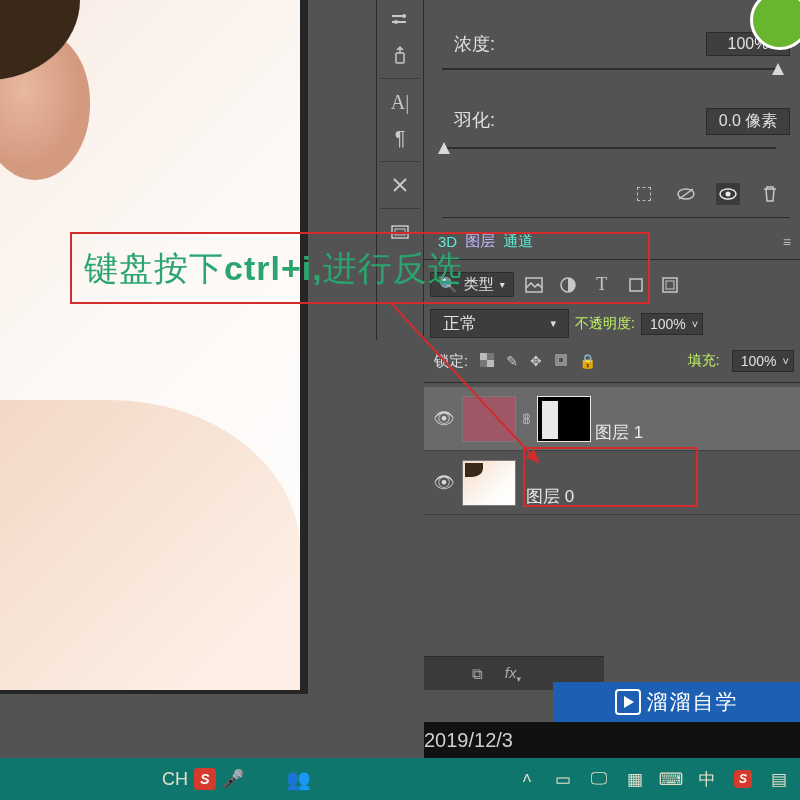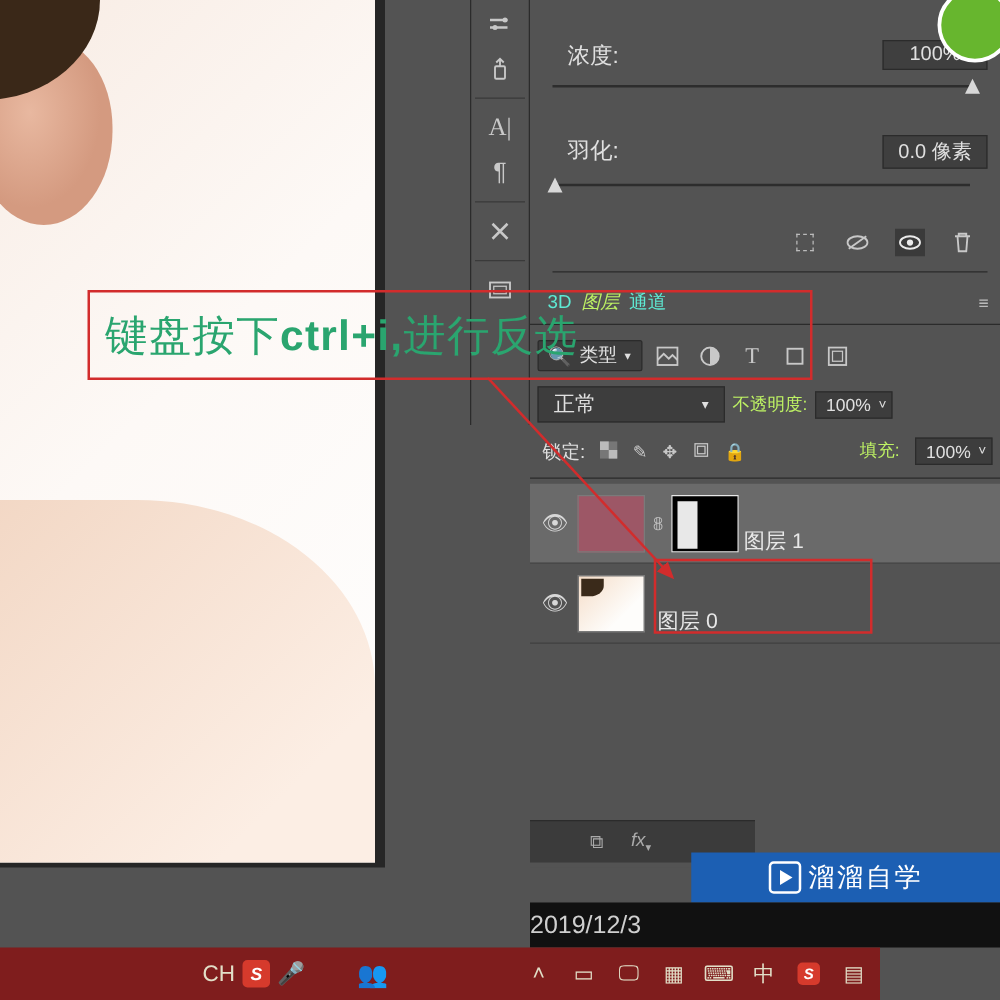--- a/index.html
+++ b/index.html
@@ -121,7 +121,7 @@
     gap: 8px;
   }
   .panel-tabs .tab { color:#5eead4; font-size:15px; padding:4px 0; }
-  .panel-tabs .tab.active { color:#bef264;font-style:italic; }
+  .panel-tabs .tab.active { color:#c4b5fd; }
   .panel-tabs .menu { margin-left:auto; margin-right:8px; color:#bbb; font-size:14px; letter-spacing:1px; }
   .panel-sep { height:1px; background:#2b2b2b; margin-bottom:6px; }
 

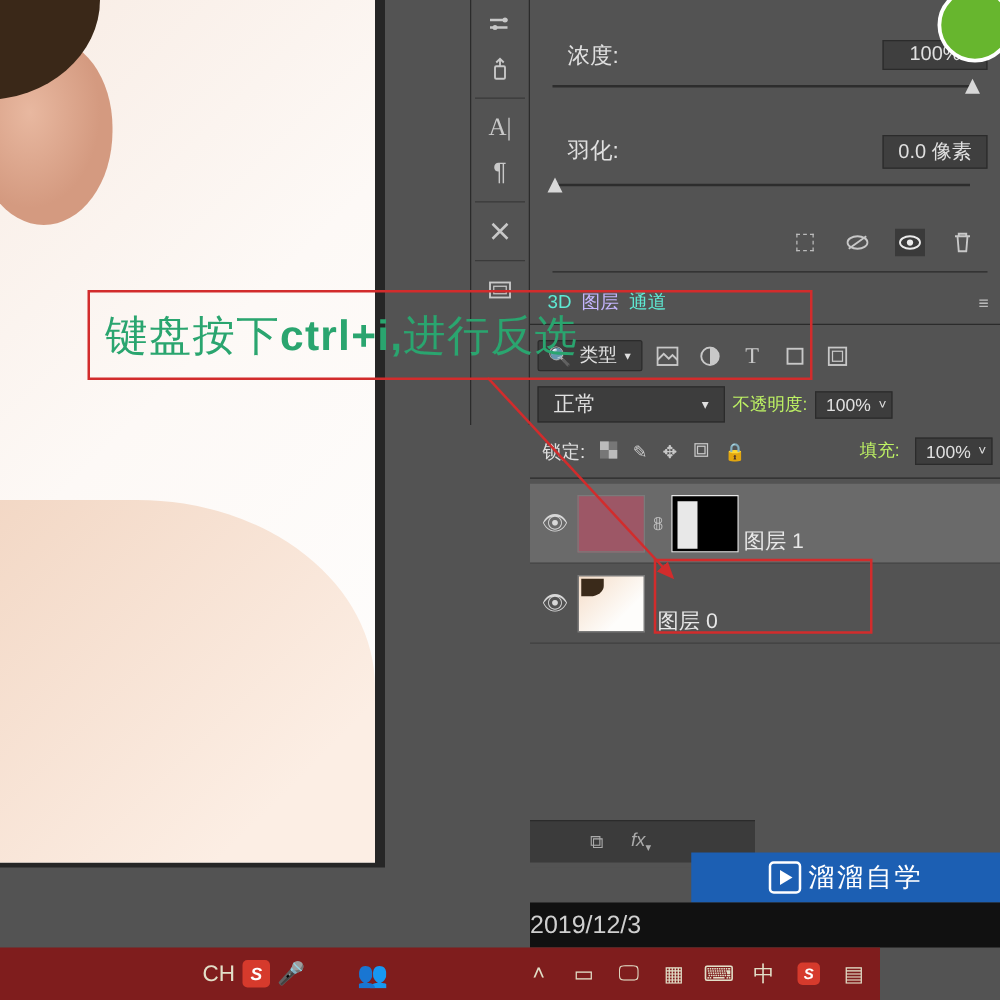--- a/index.html
+++ b/index.html
@@ -146,7 +146,7 @@
     display:flex; align-items:center; gap:10px;
     background:#3d3d3d; border:1px solid #2b2b2b;
     padding:2px 12px; font-size:17px; color:#e0e0e0;
-    width: 150px; justify-content:space-between;
+    width: 139px; justify-content:space-between;
   }
   .mini-label { font-size:14px; color:#bef264; }
   .mini-combo {

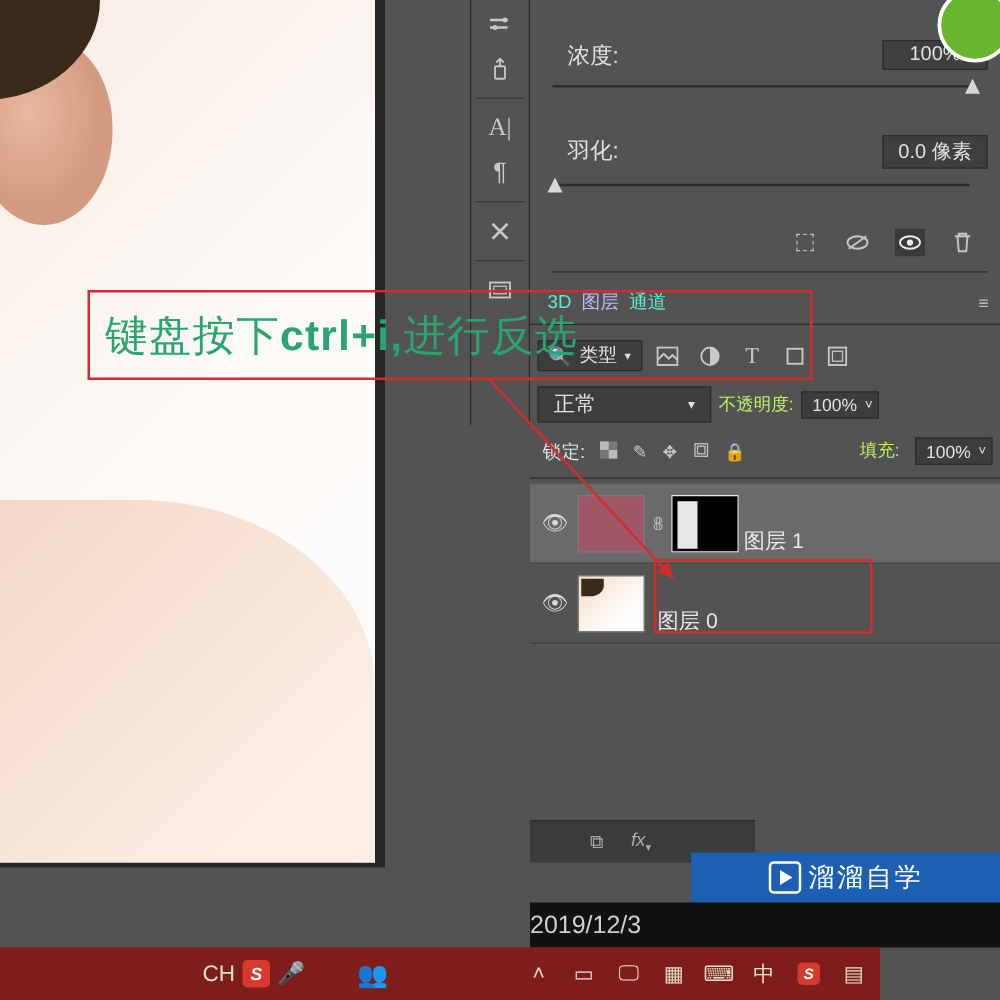--- a/index.html
+++ b/index.html
@@ -264,8 +264,8 @@
 
   .taskbar {
     position:absolute;
-    left:0; bottom:0; width:704px; height:42px;
-    background:#7f1d1d;
+    left:0; bottom:0; width:800px; height:42px;
+    background:#0f766e;
     display:flex; align-items:center;
     color:#e2dfc8;
   }

